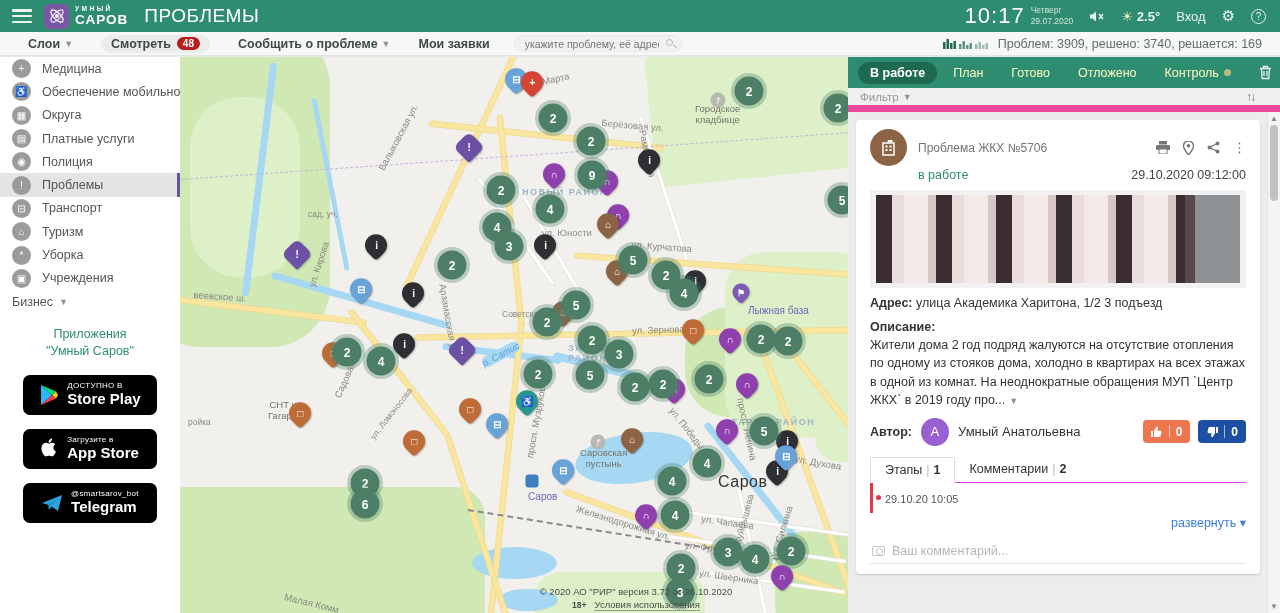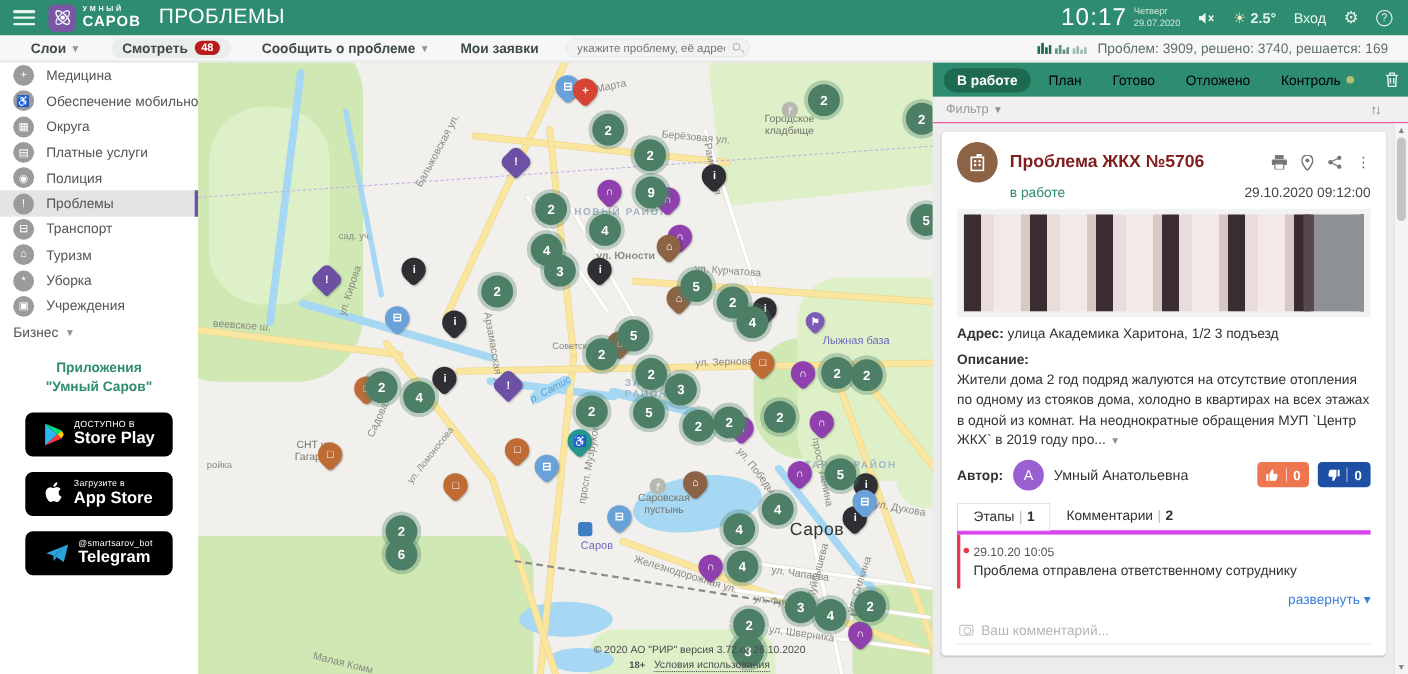--- a/index.html
+++ b/index.html
@@ -92,7 +92,7 @@
   
   .panel{position:absolute;left:848px;top:57px;width:432px;height:556px;background:#ececec;display:flex;flex-direction:column;z-index:25}
   .ptabs{height:31px;background:#2e8c70;display:flex;align-items:center;padding:0 10px;gap:4px;flex:0 0 31px}
-  .ptab{color:#000000;font-size:12.5px;padding:4px 12px;border-radius:14px;cursor:pointer;white-space:nowrap;display:flex;align-items:center;gap:5px}
+  .ptab{color:#fef9c3;font-size:12.5px;padding:4px 12px;border-radius:14px;cursor:pointer;white-space:nowrap;display:flex;align-items:center;gap:5px}
   .ptab.active{background:#1d6a50;font-weight:bold;color:#fff}
   .pdot{width:7px;height:7px;border-radius:50%;background:#b5bd77}
   .ptabs .sp{flex:1}

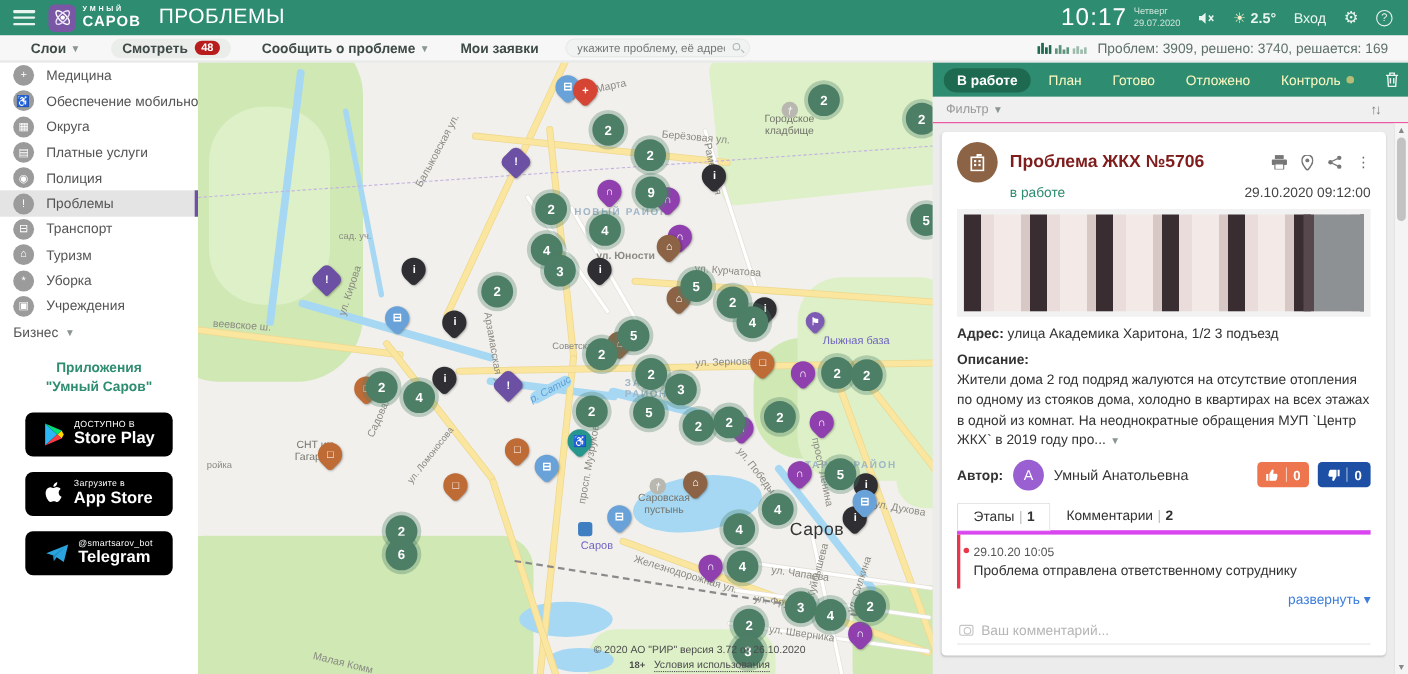--- a/index.html
+++ b/index.html
@@ -97,7 +97,7 @@
   .pdot{width:7px;height:7px;border-radius:50%;background:#b5bd77}
   .ptabs .sp{flex:1}
   .p-ic{color:#eaf4ef;cursor:pointer;display:flex;align-items:center;padding:0 8px}
-  .filter{height:24px;background:#f0f0f0;border-bottom:1px solid #ec4899;display:flex;align-items:center;padding:0 12px;flex:0 0 24px}
+  .filter{height:24px;background:#f0f0f0;border-bottom:7px solid #ec4899;display:flex;align-items:center;padding:0 12px;flex:0 0 24px}
   .filter .fl{color:#999;font-size:11.5px;display:flex;gap:4px;align-items:center;cursor:pointer}
   .filter .sort{margin-left:auto;color:#777;font-size:12px;letter-spacing:-2px;cursor:pointer;padding-right:14px}
   .pscroll{flex:1;position:relative;overflow:hidden}

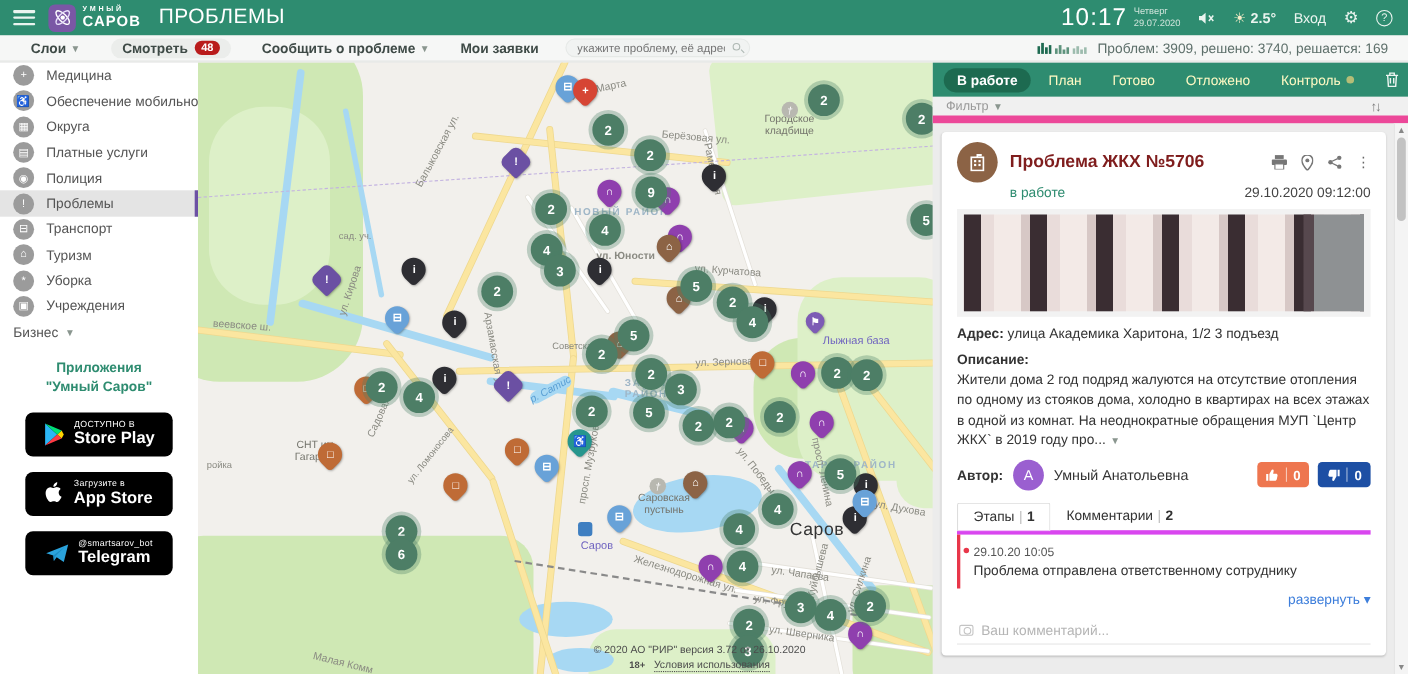--- a/index.html
+++ b/index.html
@@ -105,7 +105,7 @@
   .c-head{display:flex;align-items:center;gap:11px}
   .c-ico{width:37px;height:37px;border-radius:50%;display:flex;align-items:center;justify-content:center;flex:0 0 37px}
   .c-ico.brown{background:#8c6345}
-  .c-title{flex:1;color:#7f1d1d;font-size:16px;font-weight:bold}
+  .c-title{flex:1;color:#737373;font-size:12px;font-weight:normal}
   .c-acts{display:flex;gap:13px;color:#666;align-items:center}
   .c-acts .k{font-size:13px;color:#666;line-height:1}
   .c-sub{display:flex;margin:2px 0 0 48px;font-size:12.5px}

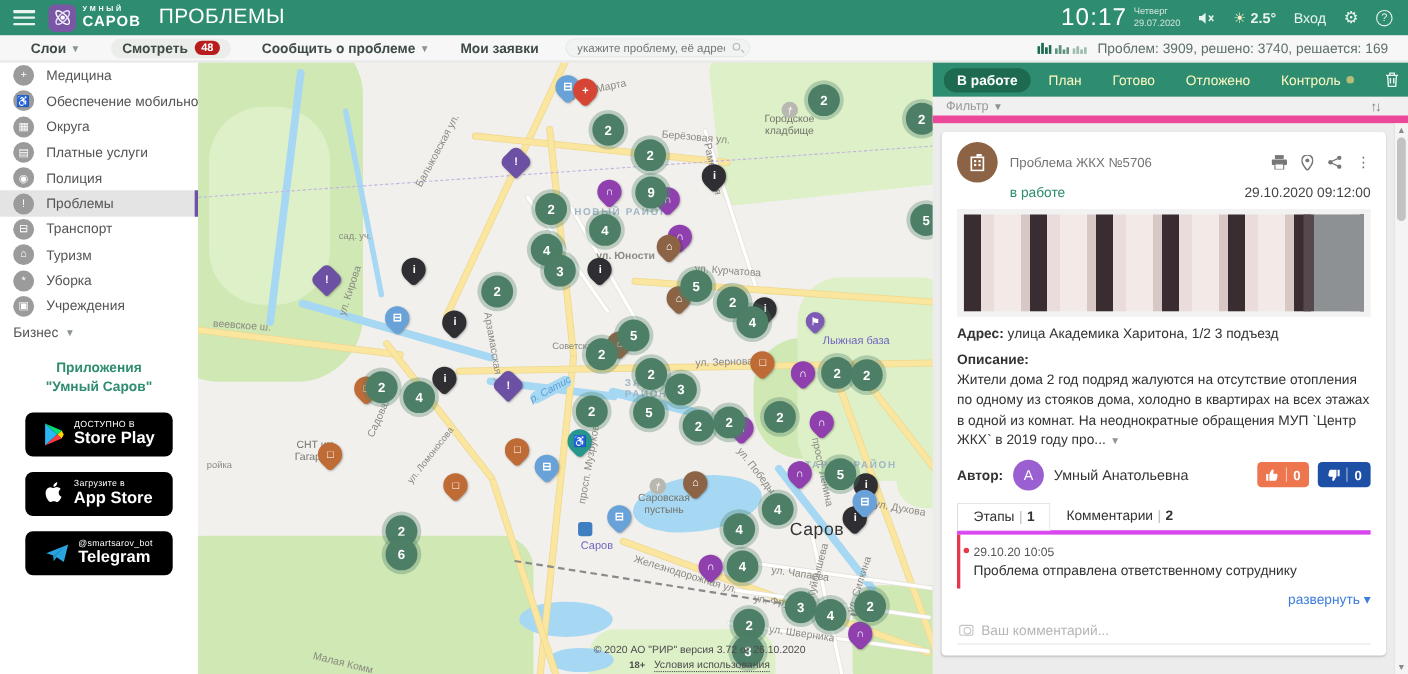--- a/index.html
+++ b/index.html
@@ -380,7 +380,7 @@
       <span class="ml" style="left: 468px; top: 72px; transform: rotate(78deg);">Раменская</span>
       <span class="ml" style="left: 452px; top: 182px; transform: rotate(4deg);">ул. Курчатова</span>
       <span class="ml district" style="left: 342px; top: 130px;">НОВЫЙ РАЙОН</span>
-      <span class="ml" style="left: 362px; top: 170px; font-weight: bold;">ул. Юности</span>
+      <span class="ml" style="left: 362px; top: 170px;">ул. Юности</span>
       <span class="ml" style="left: 126px; top: 228px; transform: rotate(-72deg);">ул. Кирова</span>
       <span class="ml small" style="left: 128px; top: 152px;">сад. уч.</span>
       <span class="ml" style="left: 14px; top: 232px; transform: rotate(4deg);">веевское ш.</span>

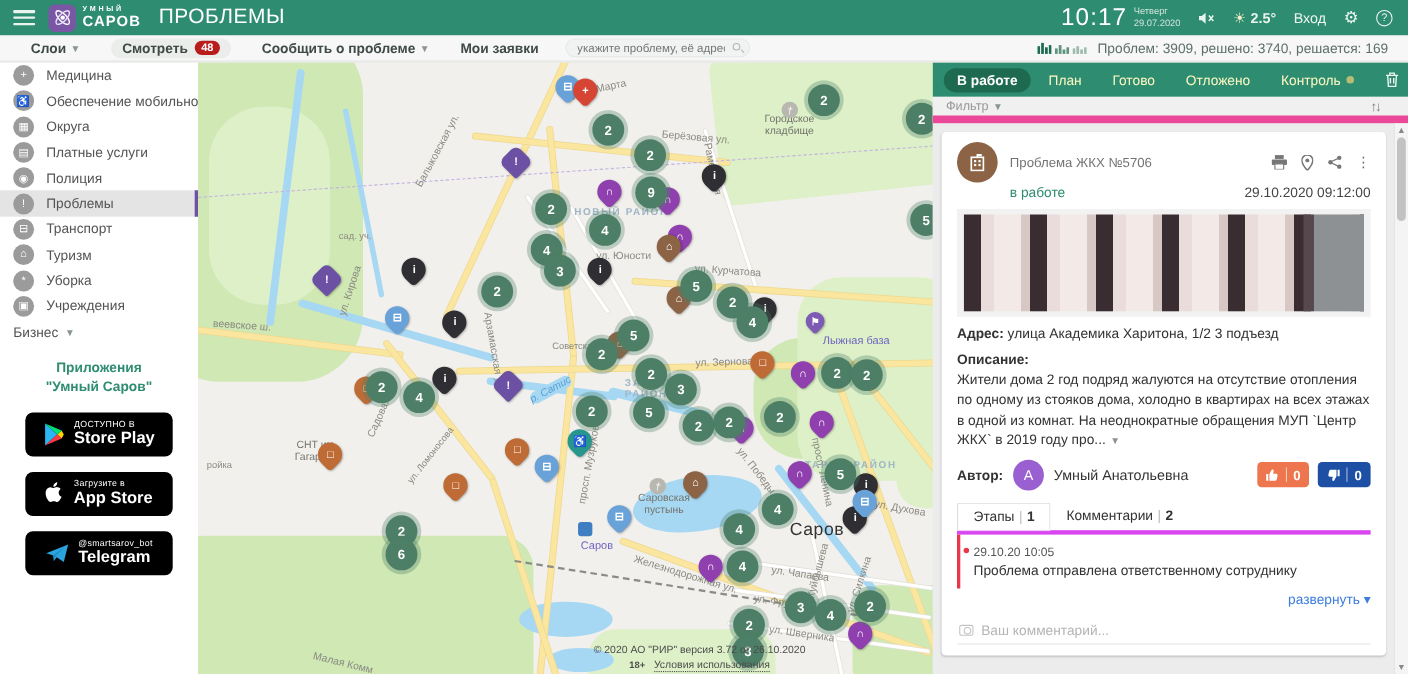--- a/index.html
+++ b/index.html
@@ -48,7 +48,7 @@
   .si-ic{width:19px;height:19px;border-radius:50%;background:#9b9b9b;color:#fff;font-size:10px;display:flex;align-items:center;justify-content:center;flex:0 0 19px}
   .si-lb{font-size:12.5px;color:#555;white-space:nowrap}
   .biz{height:24px;display:flex;align-items:center;gap:6px;padding-left:12px;font-size:12.5px;color:#555;cursor:pointer}
-  .apps-t{margin-top:12px;text-align:center;color:#2e8c70;font-weight:bold;font-size:12.5px;line-height:1.4}
+  .apps-t{margin-top:12px;text-align:center;color:#2e8c70;font-weight:normal;font-size:12.5px;line-height:1.4}
   .store{display:block;width:134px;height:40px;background:#000;border-radius:7px;margin:14px auto 0;display:flex;align-items:center;justify-content:center;gap:8px;color:#fff;cursor:pointer}
   .store-txt{display:flex;flex-direction:column;line-height:1.1}
   .store-top{font-size:8px;letter-spacing:.3px}

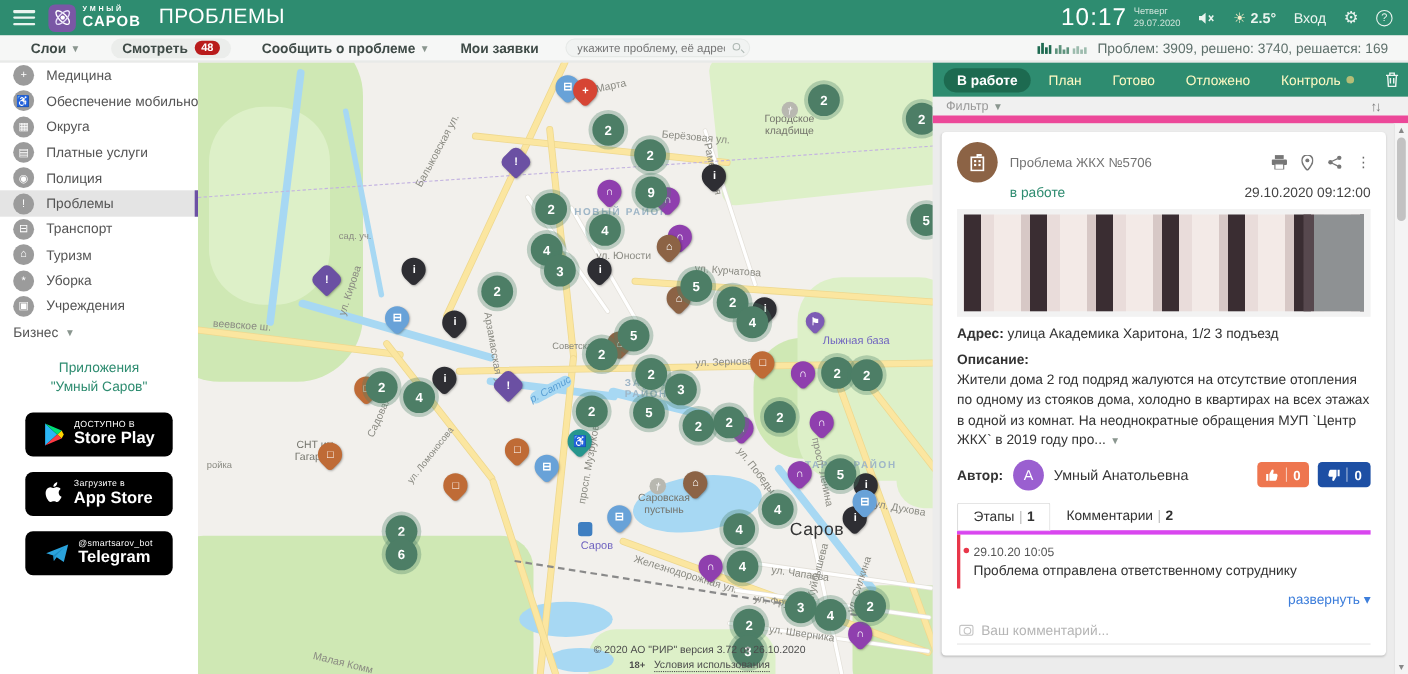--- a/index.html
+++ b/index.html
@@ -125,7 +125,7 @@
   .vote .dv{width:1px;height:13px;background:rgba(255,255,255,.6)}
   .vote.up{background:#ee764f}
   .vote.down{background:#1d4fa4}
-  .stabs{display:flex;margin-top:11px;border-bottom:4px solid #d946ef;font-size:12.5px}
+  .stabs{display:flex;margin-top:11px;border-bottom:1px solid #d946ef;font-size:12.5px}
   .stab{padding:5px 14px;cursor:pointer;color:#333}
   .stab b{font-weight:bold}
   .stab .pp{color:#bbb;margin:0 4px}

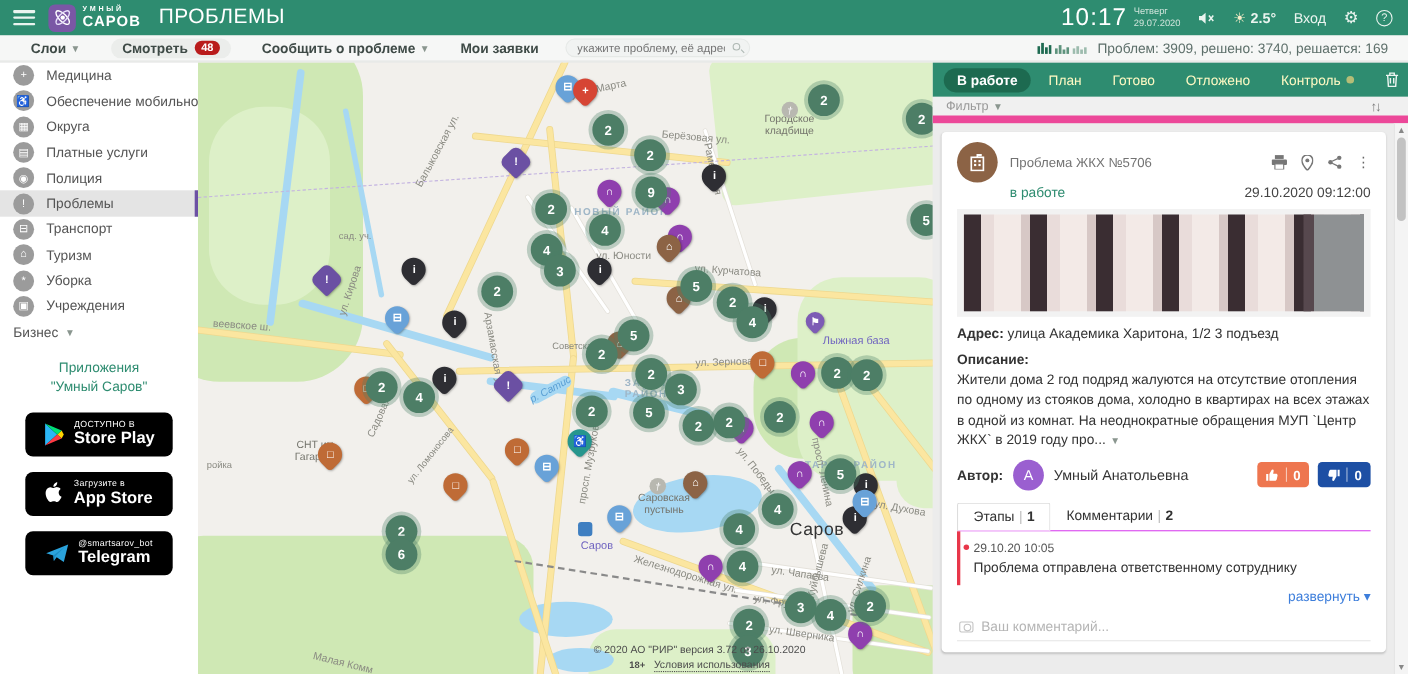--- a/index.html
+++ b/index.html
@@ -681,7 +681,6 @@
       </div>
       <div class="stage">
         <div class="stage-date">29.10.20 10:05</div>
-        <div>Проблема отправлена ответственному сотруднику</div>
       </div>
       <div class="expand"><span>развернуть</span> ▾</div>
       <div class="comment">

